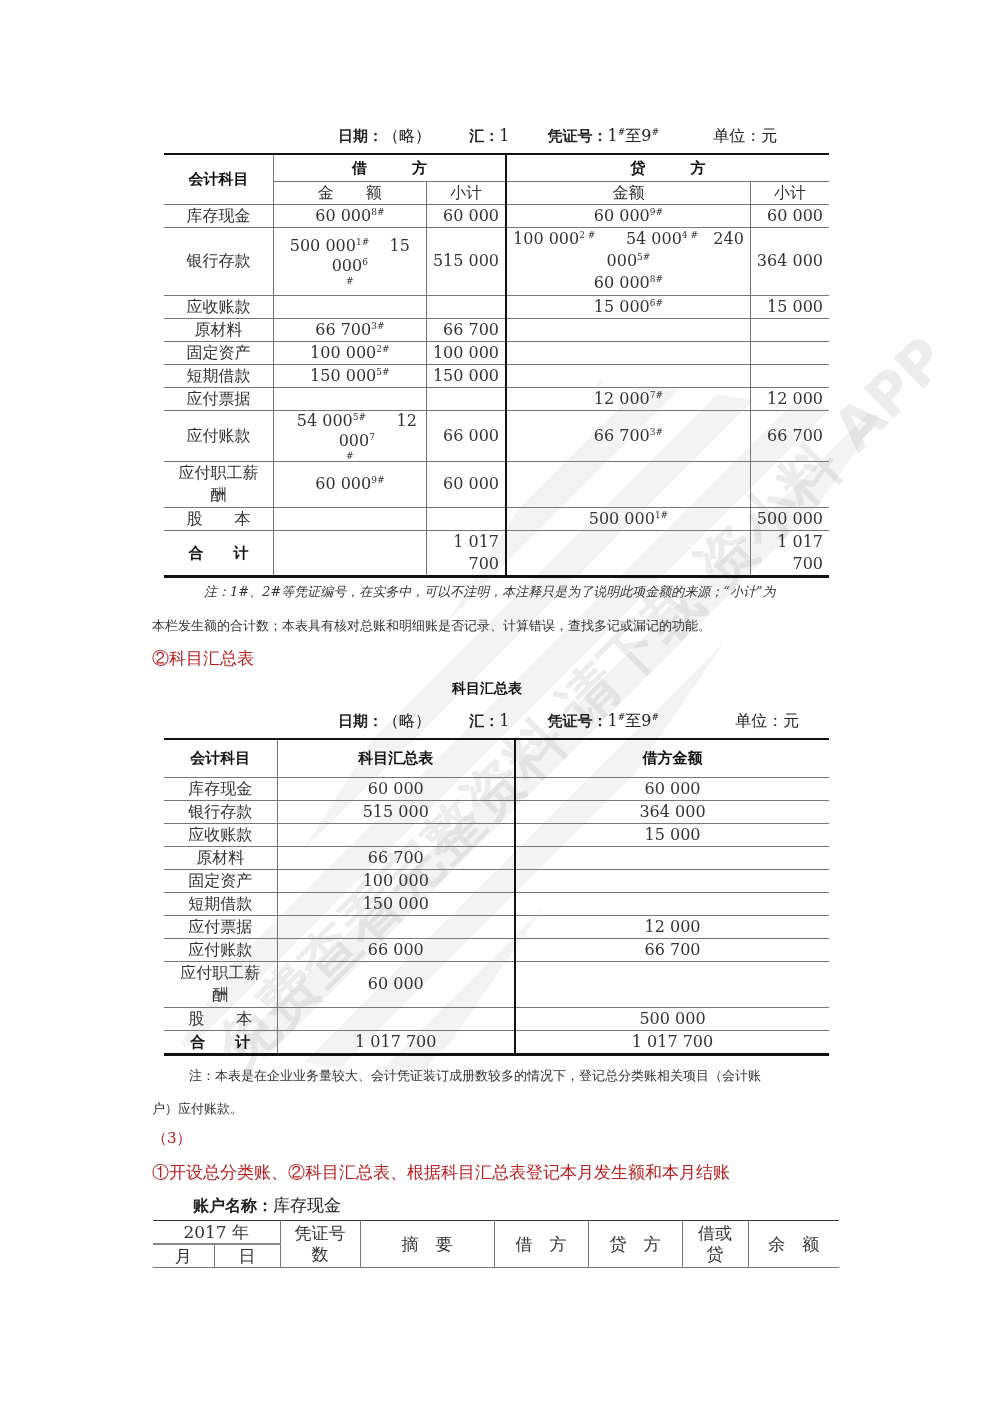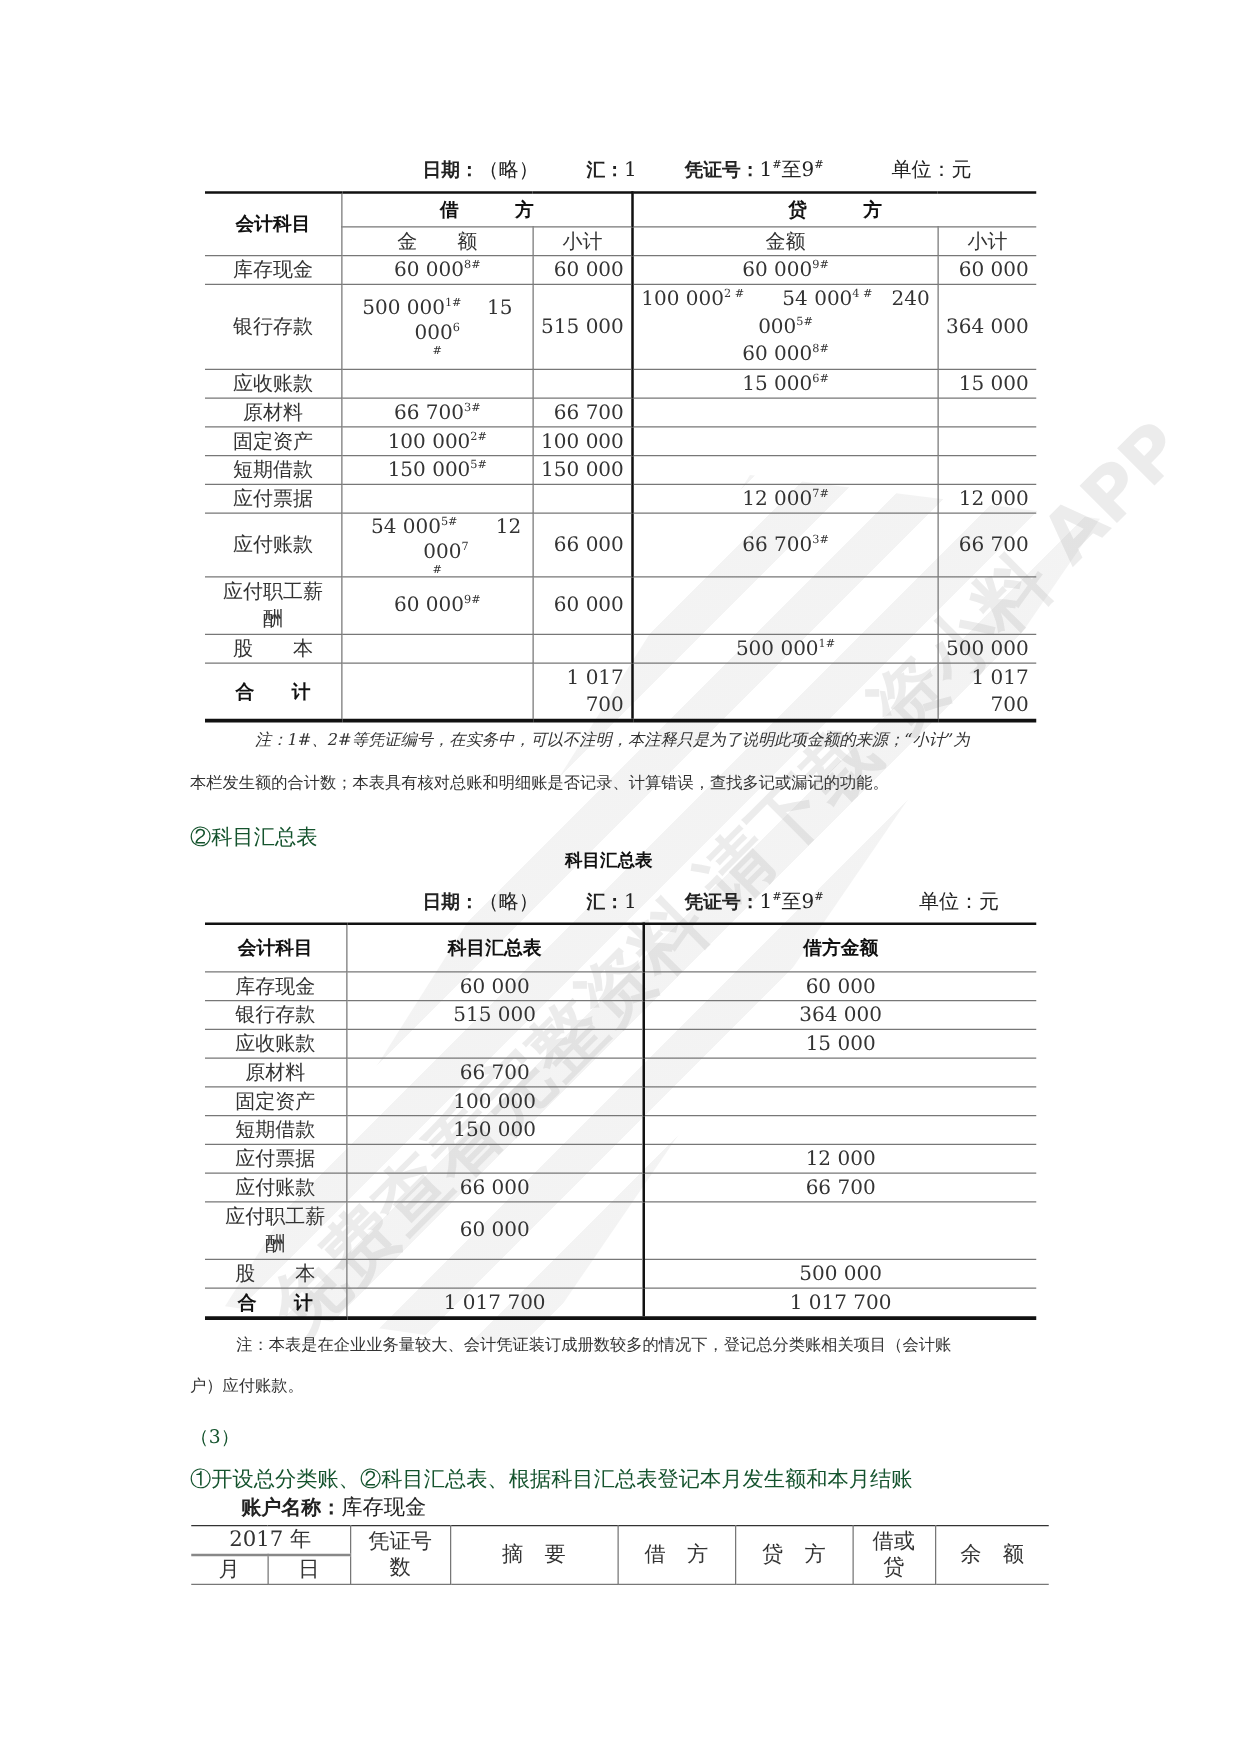--- a/index.html
+++ b/index.html
@@ -27,7 +27,7 @@
   .noleft { border-left: none !important; margin-top: 18px; }
   .noright { border-right: none !important; }
   .note { position: absolute; font-size: 13px; color: #333; white-space: nowrap; }
-  .para { position: absolute; font-size: 17px; color: #14532d; white-space: nowrap; margin-top: 11px; }
+  .para { position: absolute; font-size: 17px; color: #b91c1c; white-space: nowrap; }
   .title-c { position: absolute; font-family: "DejaVu Sans", sans-serif; font-weight: bold; font-size: 14px; color: #111; }
   .watermark {
     position: absolute; left: 180px; top: 380px; width: 700px; height: 700px;

